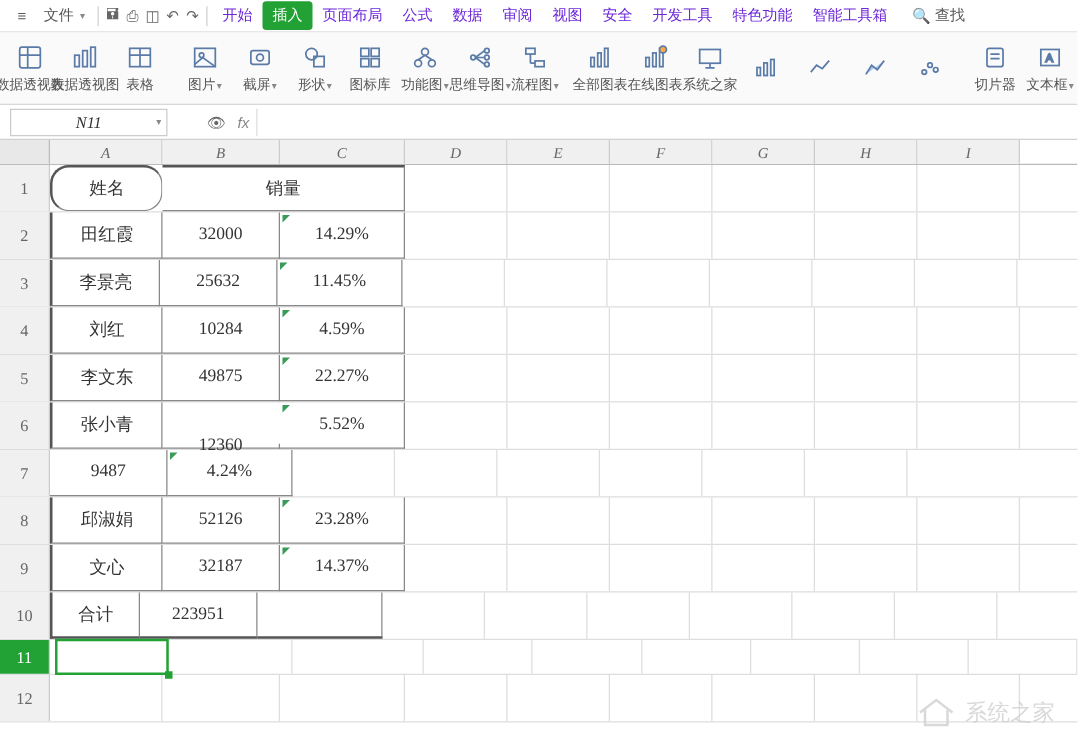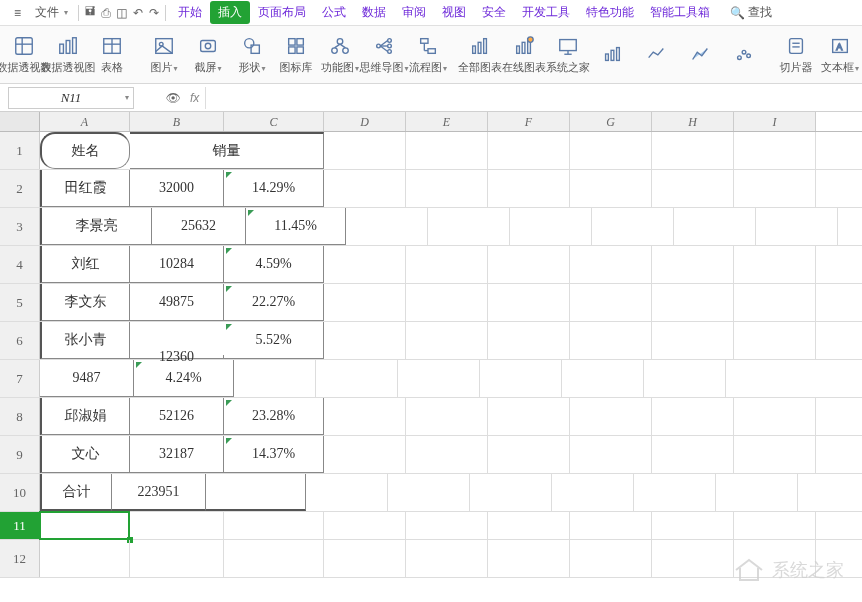--- a/index.html
+++ b/index.html
@@ -341,7 +341,7 @@
       </div>
       <div class="row tall">
         <div class="rowhead">3</div>
-        <div class="cell inblock data-lborder" style="width: 112px;">李景亮</div>
+        <div class="cell inblock data-lborder" style="width: 88px;">李景亮</div>
         <div class="cell inblock" style="width: 94px;">25632</div>
         <div class="cell inblock data-border" style="width: 100px;">11.45%<div class="tri"></div></div>
         <div class="cell " style="width: 82px;"></div>

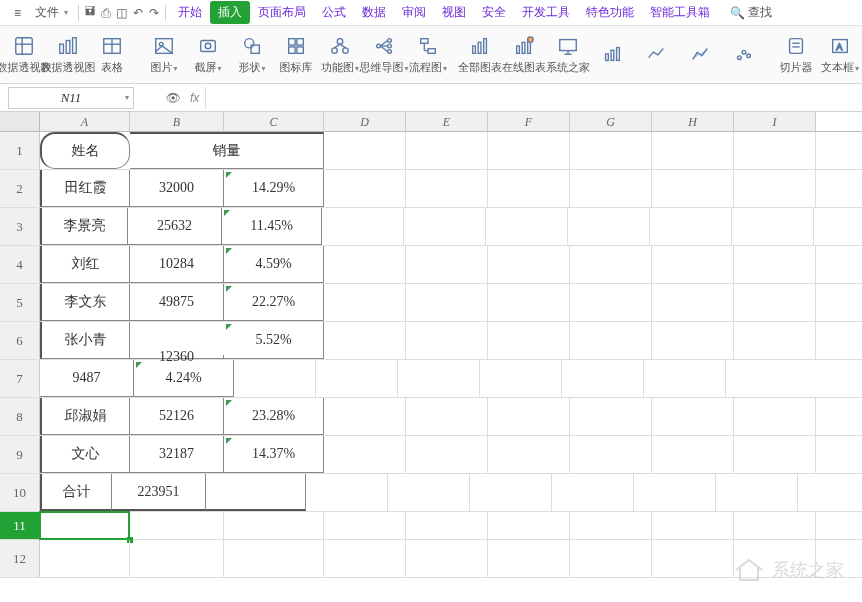--- a/index.html
+++ b/index.html
@@ -39,7 +39,7 @@
 .cD, .cE, .cF, .cG, .cH, .cI { width: 82px; }
 
 .row { display: flex; border-bottom: 1px solid #ddd; }
-.row.tall { height: 38px; } .row.short { height: 28px; }
+.row.tall { height: 38px; } .row.short { height: 28px; justify-content: space-between; }
 .rowhead { width: 40px; background: #f0f0f0; border-right: 1px solid #ccc; display: flex; align-items: center; justify-content: center; color: #666; font-family: "Times New Roman", serif; font-size: 13px; }
 .rowhead.sel { background: #22a234; color: #fff; }
 .cell { border-right: 1px solid #ddd; display: flex; align-items: center; justify-content: center; font-size: 14px; color: #333; font-family: "SimSun", serif; position: relative; }

